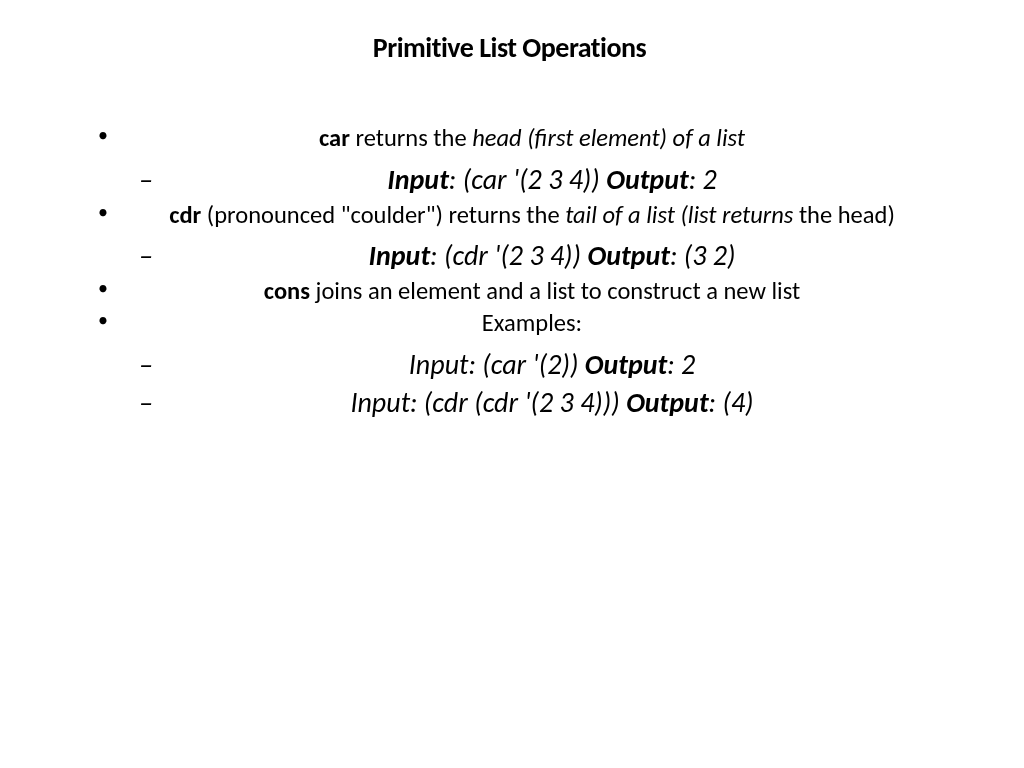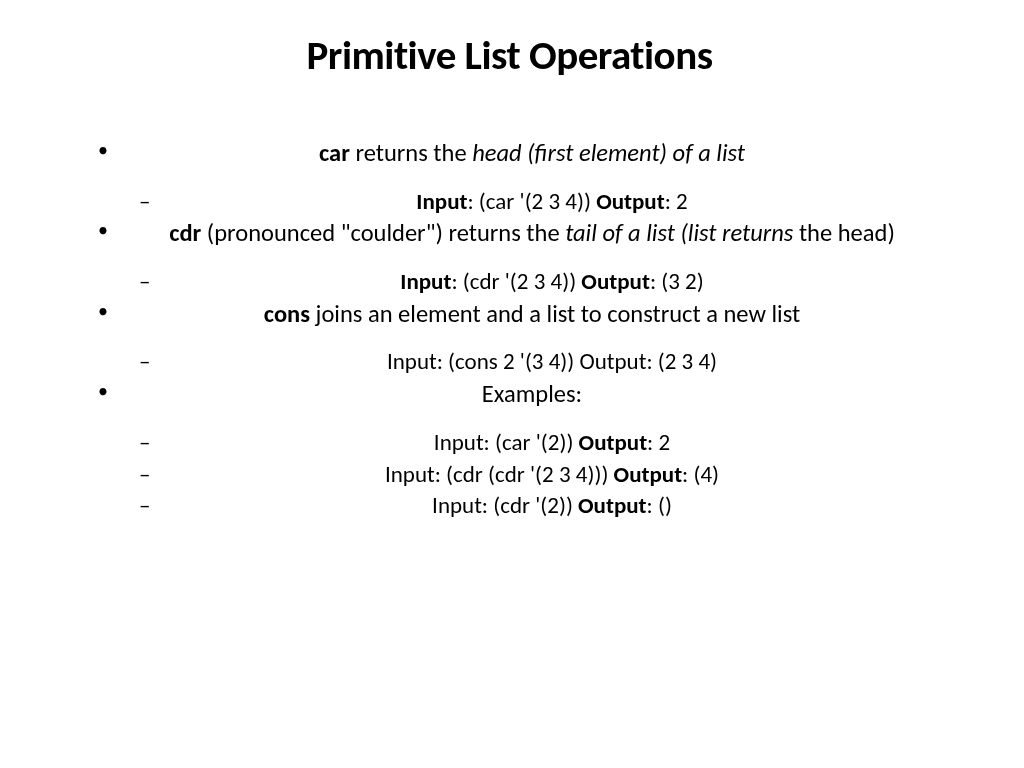--- a/index.html
+++ b/index.html
@@ -13,7 +13,7 @@
     }
     h1 {
       text-align: center;
-      font-size: 41px;
+      font-size: 28px;
       font-weight: bold;
       margin-bottom: 58px;
       letter-spacing: -0.5px;

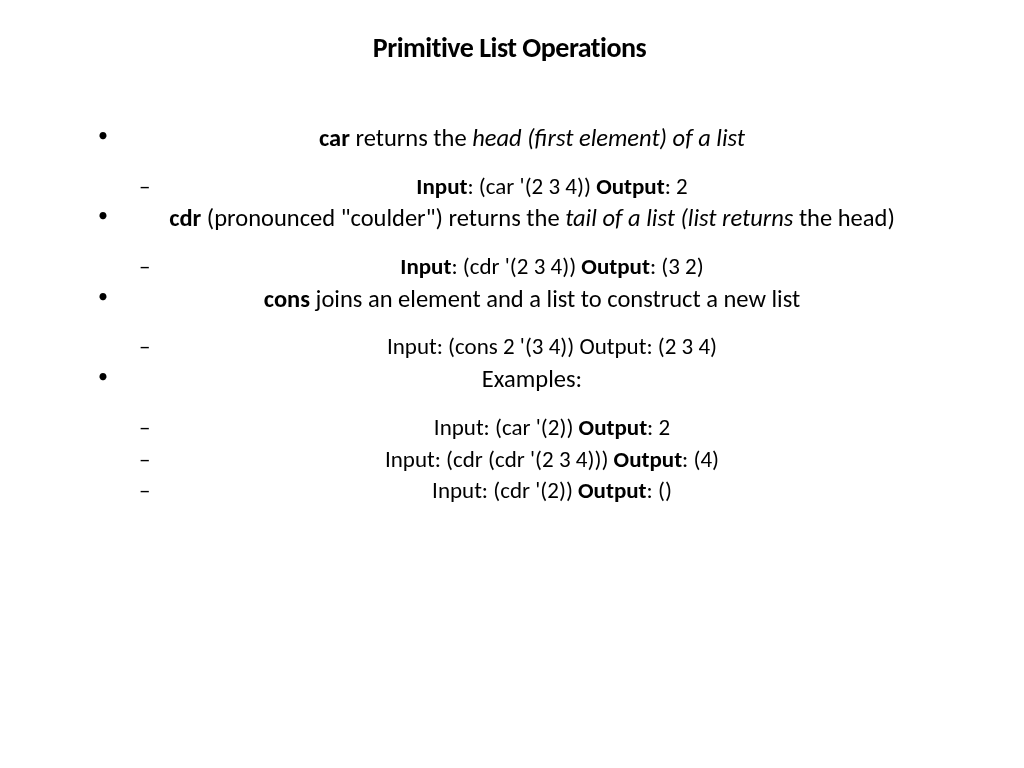--- a/index.html
+++ b/index.html
@@ -37,8 +37,9 @@
     }
     ul.inner {
       list-style: none;
-      font-size: 23px;
-      margin-top: 18px;
+      font-size: 28px;
+      margin-top: 8px;
+      font-style: italic;
     }
     ul.inner > li {
       position: relative;

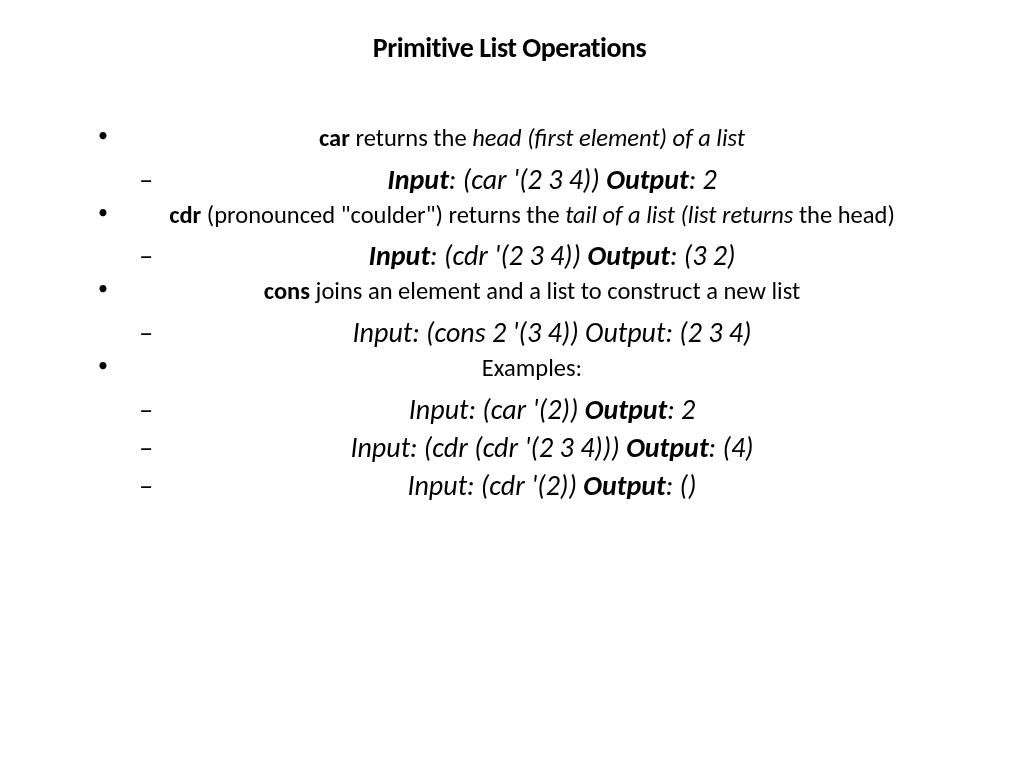--- a/index.html
+++ b/index.html
@@ -67,9 +67,7 @@
     <li><span class="b">cdr</span><span> (pronounced "coulder") returns the </span><span class="i">tail of a list (list returns </span><span>the head)</span><ul class="inner">
         <li><span class="b">Input</span><span>: (cdr '(2 3 4)) </span><span class="b">Output</span><span>: (3 2)</span></li>
       </ul></li>
-    <li><span class="b">cons</span><span> joins an element and a list to construct a new list</span><ul class="inner">
-        <li><span>Input: (cons 2 '(3 4))    Output: (2 3 4)</span></li>
-      </ul></li>
+    <li><span class="b">cons</span><span> joins an element and a list to construct a new list</span></li>
     <li><span>Examples:</span><ul class="inner">
         <li><span>Input: (car '(2)) </span><span class="b">Output</span><span>: 2</span></li>
         <li><span>Input: (cdr (cdr '(2 3 4))) </span><span class="b">Output</span><span>: (4)</span></li>

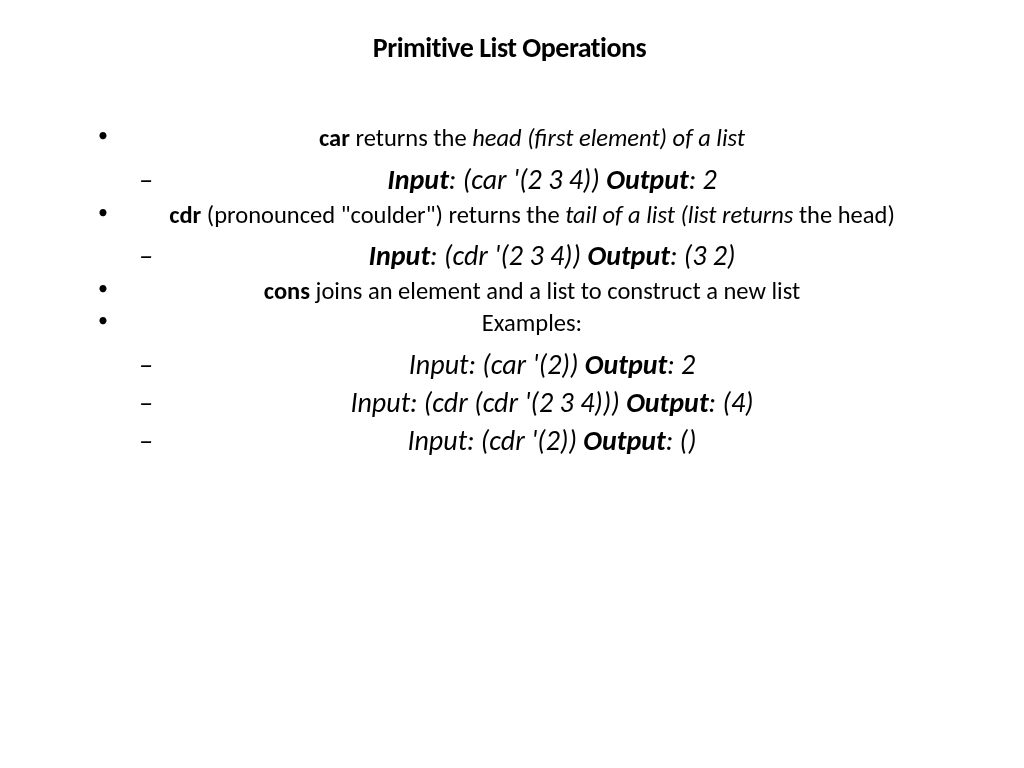--- a/index.html
+++ b/index.html
@@ -71,7 +71,6 @@
     <li><span>Examples:</span><ul class="inner">
         <li><span>Input: (car '(2)) </span><span class="b">Output</span><span>: 2</span></li>
         <li><span>Input: (cdr (cdr '(2 3 4))) </span><span class="b">Output</span><span>: (4)</span></li>
-        <li><span>Input: (cdr '(2)) </span><span class="b">Output</span><span>: ()</span></li>
       </ul></li>
   </ul>
 

